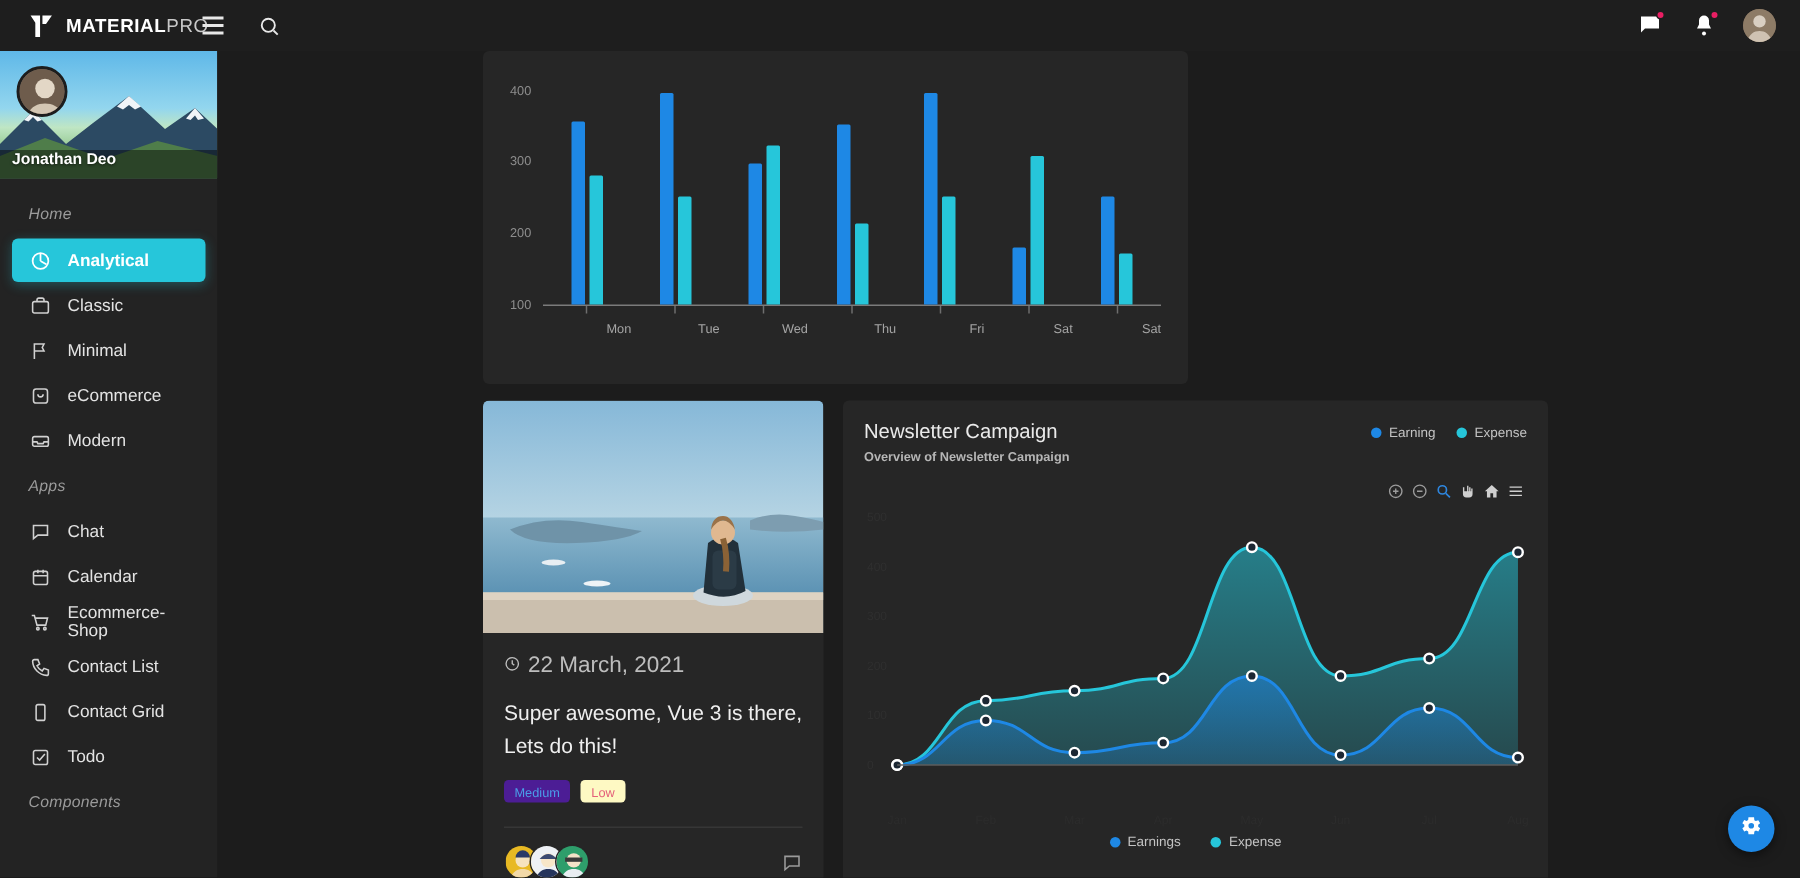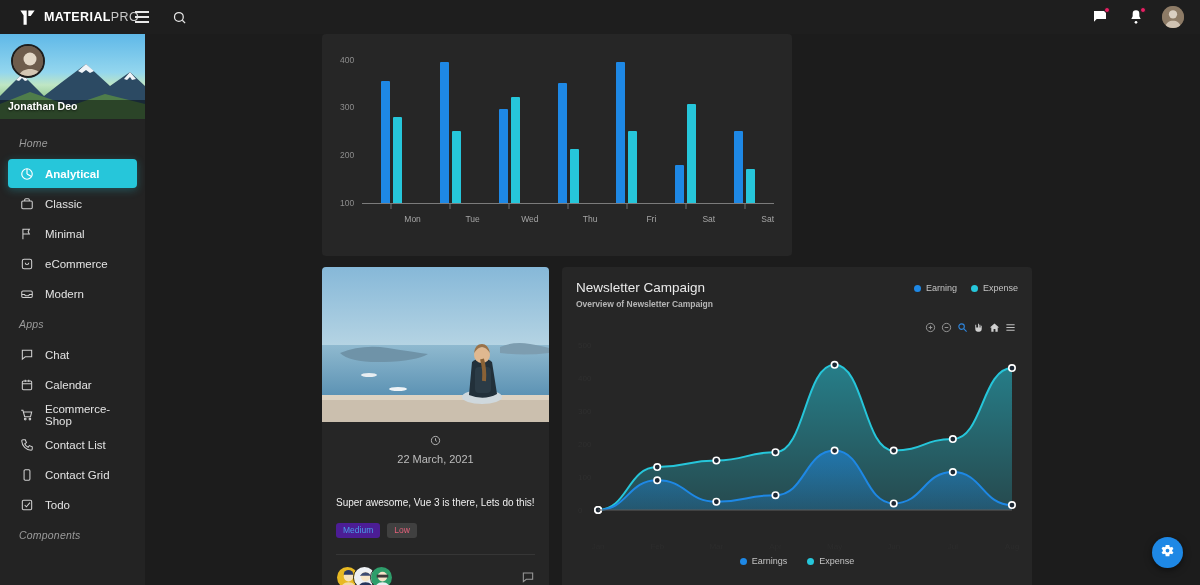--- a/index.html
+++ b/index.html
@@ -85,7 +85,7 @@
   
   .blog-img { width: 100%; height: 155px; display: block; }
   .blog-body { padding: 13px 14px 0 14px; }
-  .blog-date { display: flex; align-items: center; gap: 5px; font-size: 11px; color: #bdbdbd; flex-direction: column; }
+  .blog-date { display: flex; align-items: center; gap: 5px; font-size: 15px; color: #bdbdbd; }
   .blog-title { margin-top: 30px; font-size: 10px; line-height: 1.55; color: #efefef; }
   .badges { margin-top: 12px; display: flex; gap: 7px; }
   .badge { font-size: 8.5px; padding: 2.5px 7px; border-radius: 3px; }

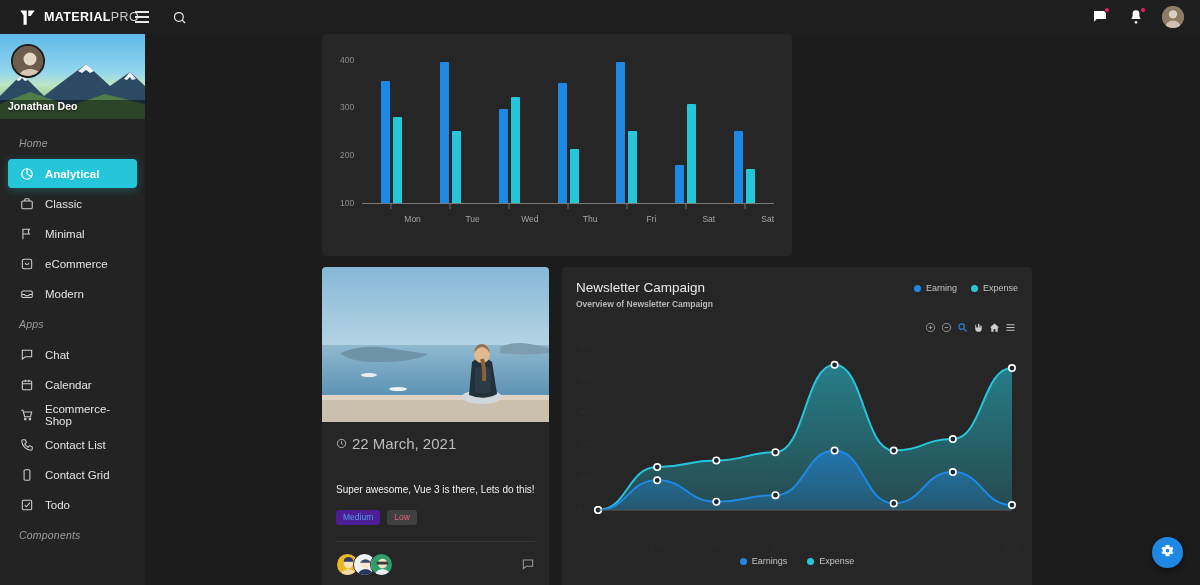--- a/index.html
+++ b/index.html
@@ -86,7 +86,7 @@
   .blog-img { width: 100%; height: 155px; display: block; }
   .blog-body { padding: 13px 14px 0 14px; }
   .blog-date { display: flex; align-items: center; gap: 5px; font-size: 15px; color: #bdbdbd; }
-  .blog-title { margin-top: 30px; font-size: 10px; line-height: 1.55; color: #efefef; }
+  .blog-title { margin-top: 13px; font-size: 14px; line-height: 1.55; color: #efefef; }
   .badges { margin-top: 12px; display: flex; gap: 7px; }
   .badge { font-size: 8.5px; padding: 2.5px 7px; border-radius: 3px; }
   .badge.medium { background: #4c1d95; color: #4a9ee8; }

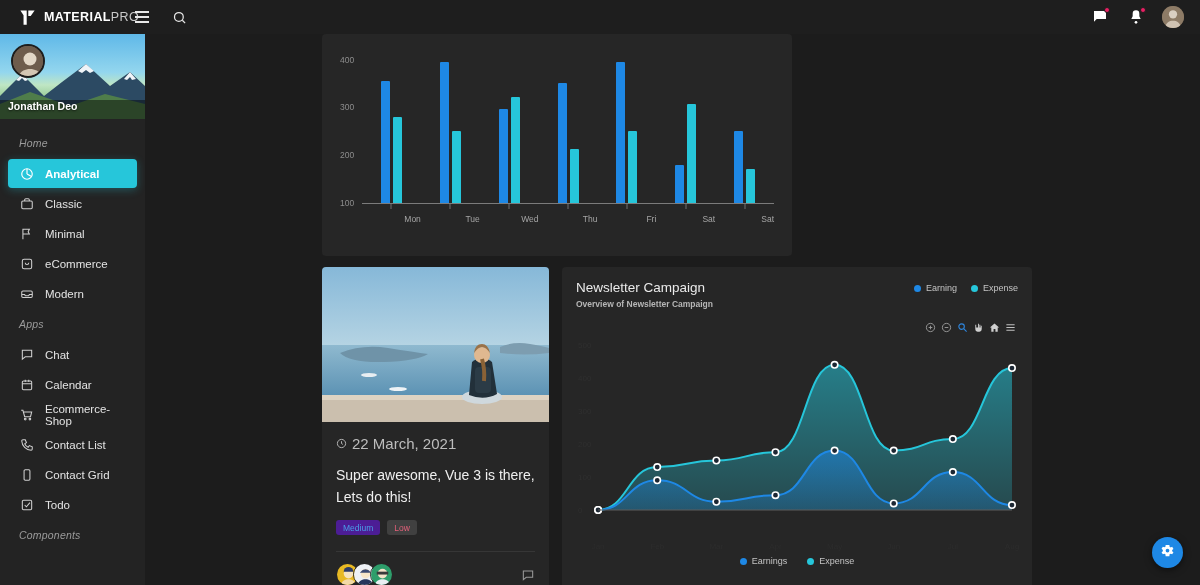--- a/index.html
+++ b/index.html
@@ -90,7 +90,7 @@
   .badges { margin-top: 12px; display: flex; gap: 7px; }
   .badge { font-size: 8.5px; padding: 2.5px 7px; border-radius: 3px; }
   .badge.medium { background: #4c1d95; color: #4a9ee8; }
-  .badge.low { background: #404040; color: #e4607a; }
+  .badge.low { background: #fef9c3; color: #e4607a; }
   .blog-sep { margin: 16px 14px 0 14px; height: 1px; background: #363636; }
   .blog-foot { display: flex; align-items: center; padding: 11px 14px 0 14px; }
   .stack { display: flex; }

